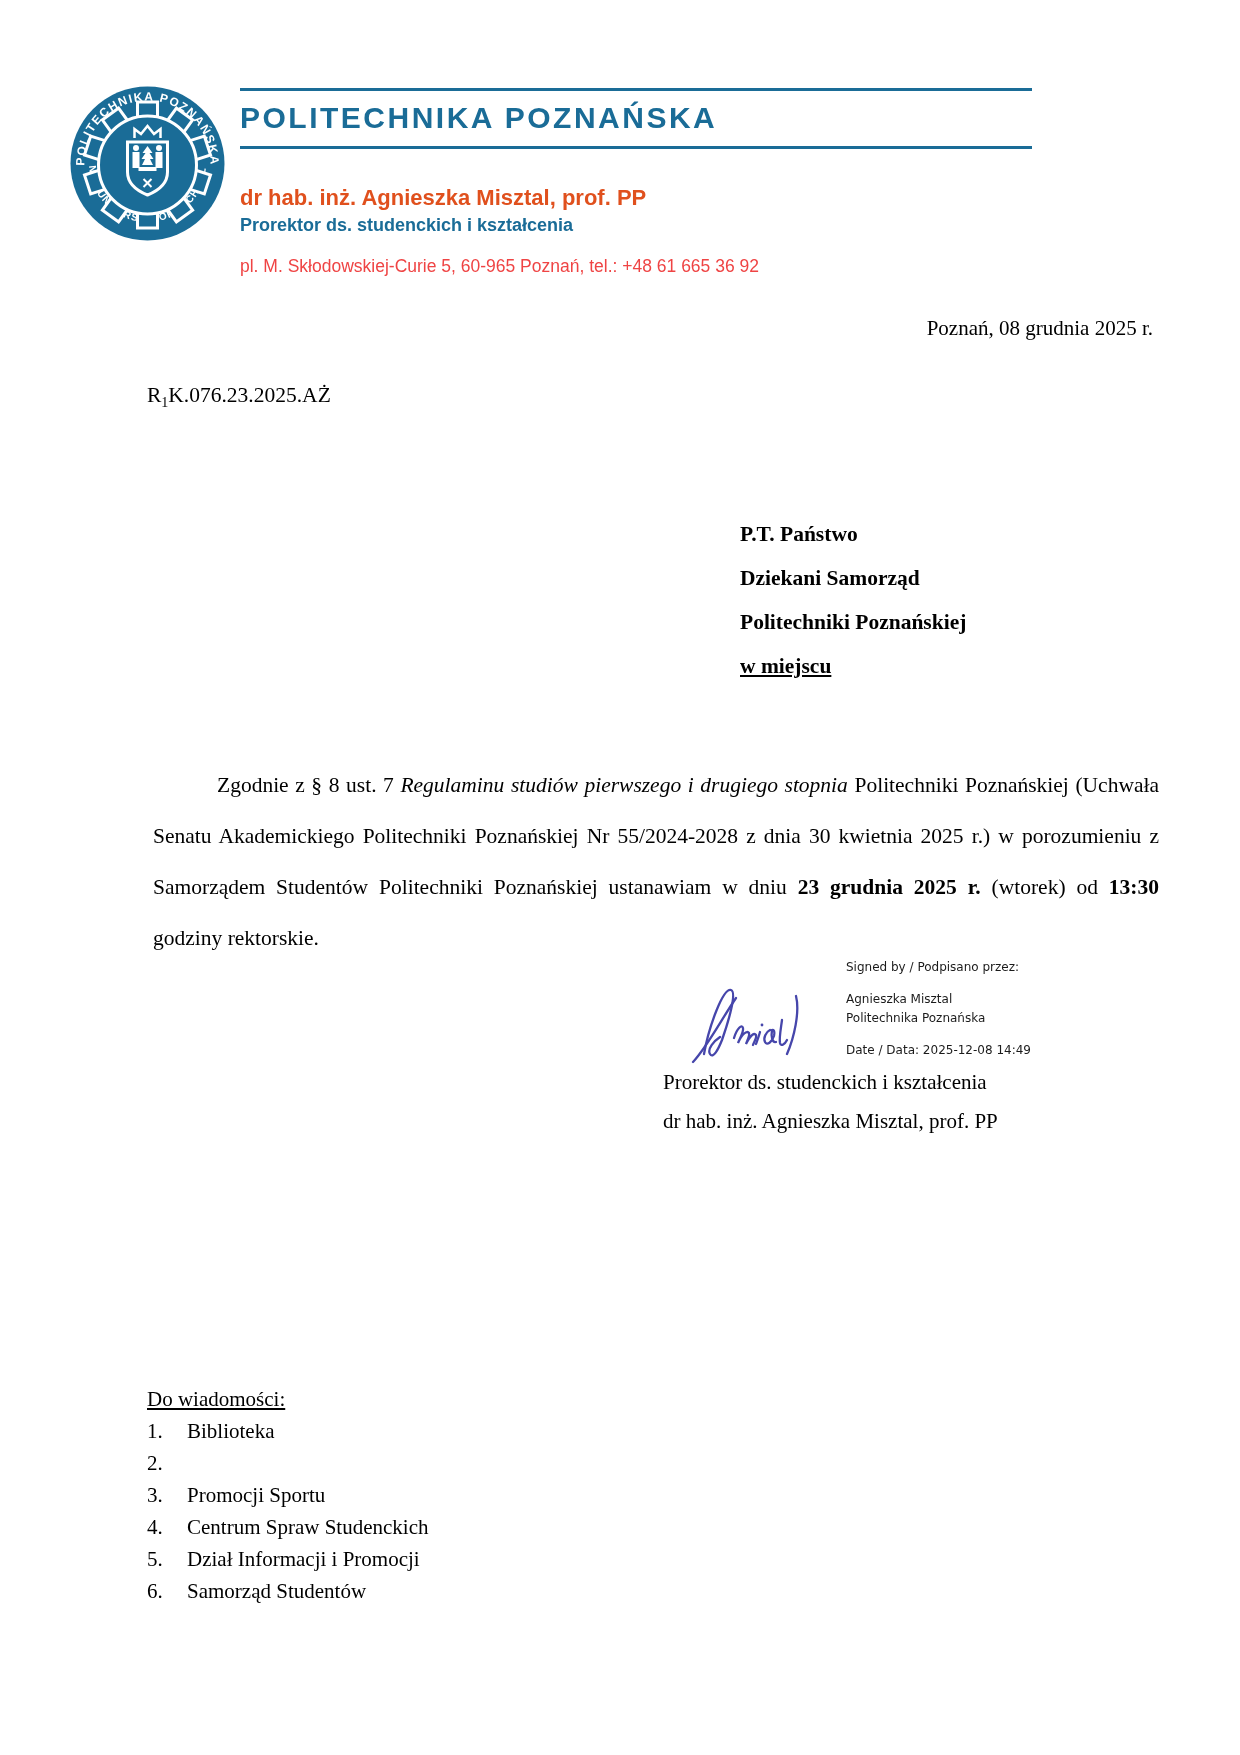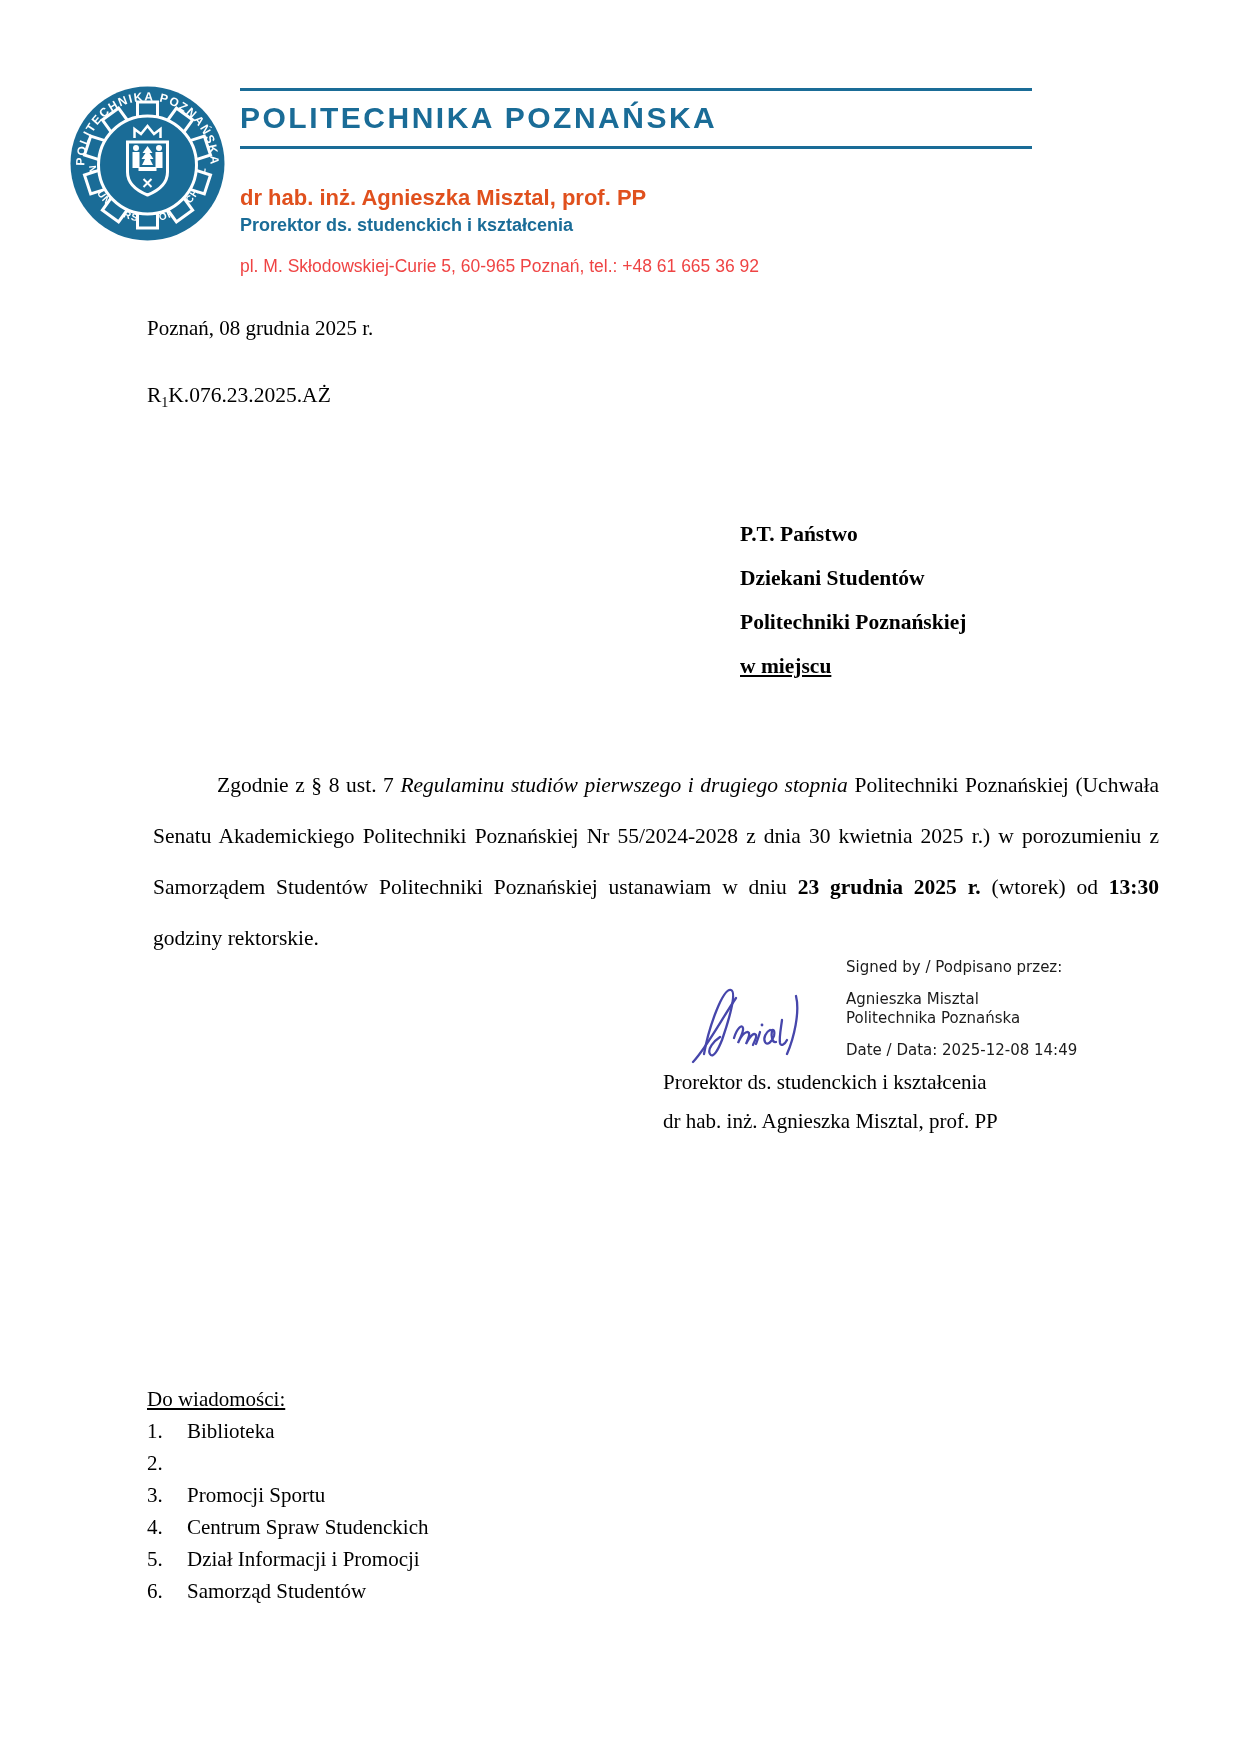--- a/index.html
+++ b/index.html
@@ -39,7 +39,7 @@
   
   .date-line{
     position:absolute;left:147px;top:316px;width:1006px;
-    font-size:21px;
+    text-align:right;font-size:21px;
   }
   .ref-line{position:absolute;left:147px;top:383px;font-size:21.5px;}
   .ref-line sub{font-size:14px;}

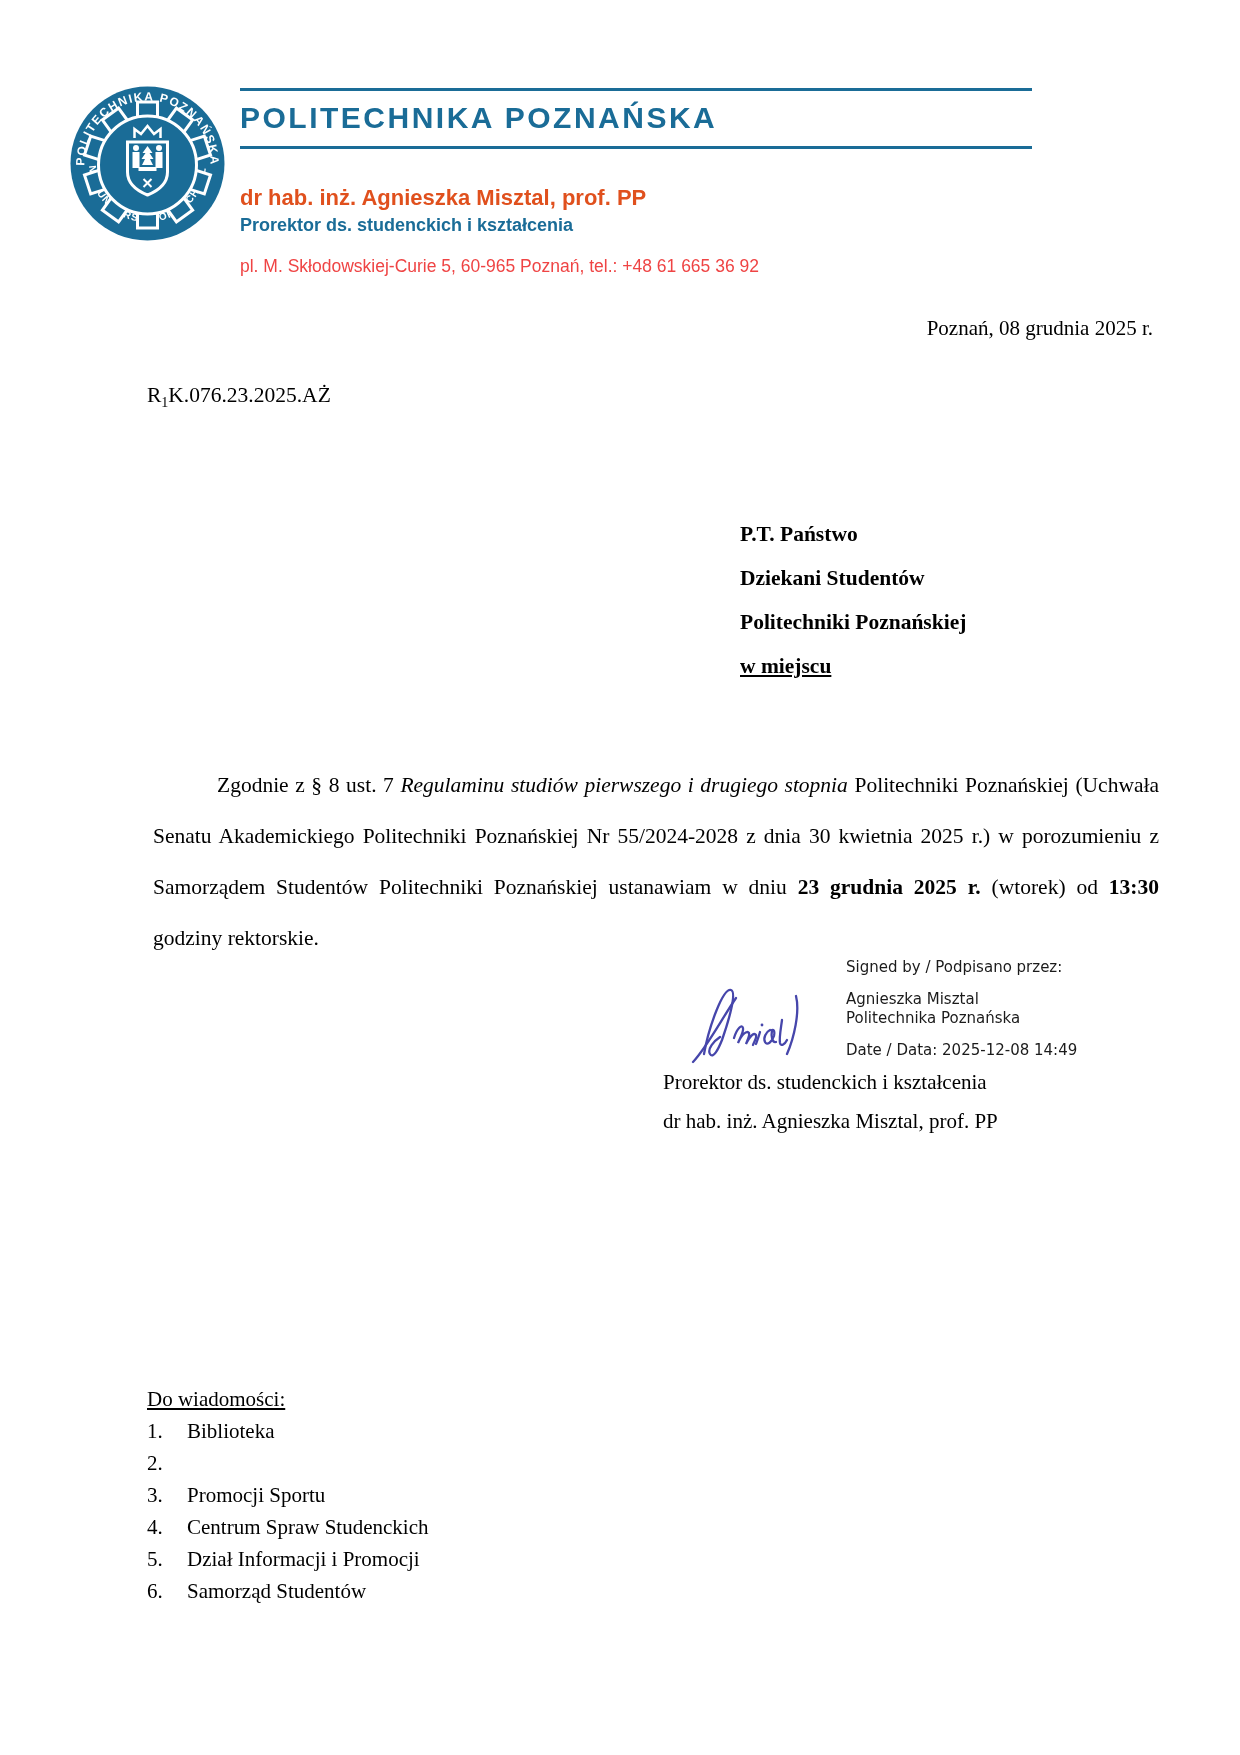--- a/index.html
+++ b/index.html
@@ -135,7 +135,7 @@
 
   <div class="recipient">
     <div>P.T. Państwo</div>
-    <div>Dziekani Studentów</div>
+    <div>Dziekani Samorząd</div>
     <div>Politechniki Poznańskiej</div>
     <div class="uline">w miejscu</div>
   </div>

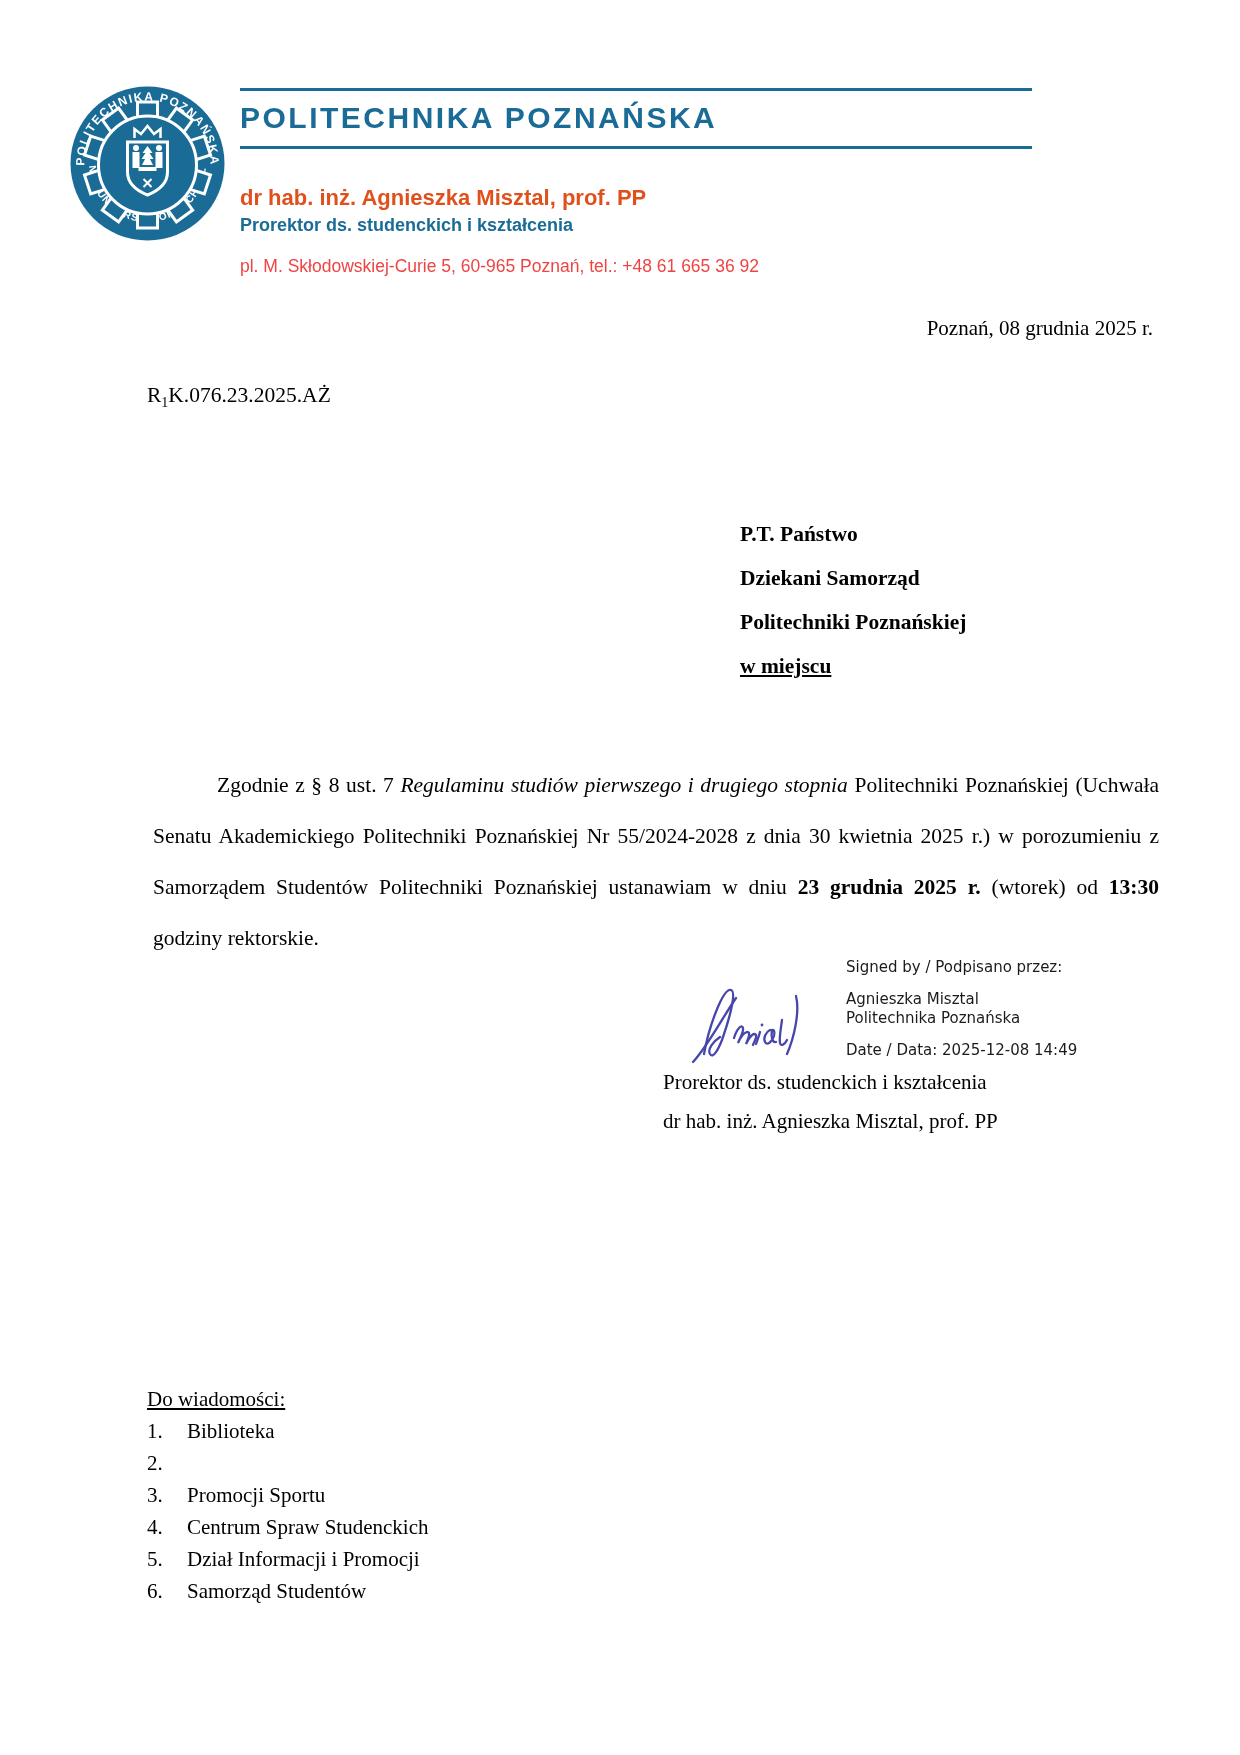--- a/index.html
+++ b/index.html
@@ -60,7 +60,7 @@
   .sig-stamp{
     position:absolute;left:846px;top:958px;
     font-family:"DejaVu Sans", sans-serif;
-    font-size:15px;line-height:19px;color:#1b1b1b;
+    font-size:12px;line-height:19px;color:#1b1b1b;
   }
   .sig-stamp .gap{height:13px;}
   .sig-titles{

